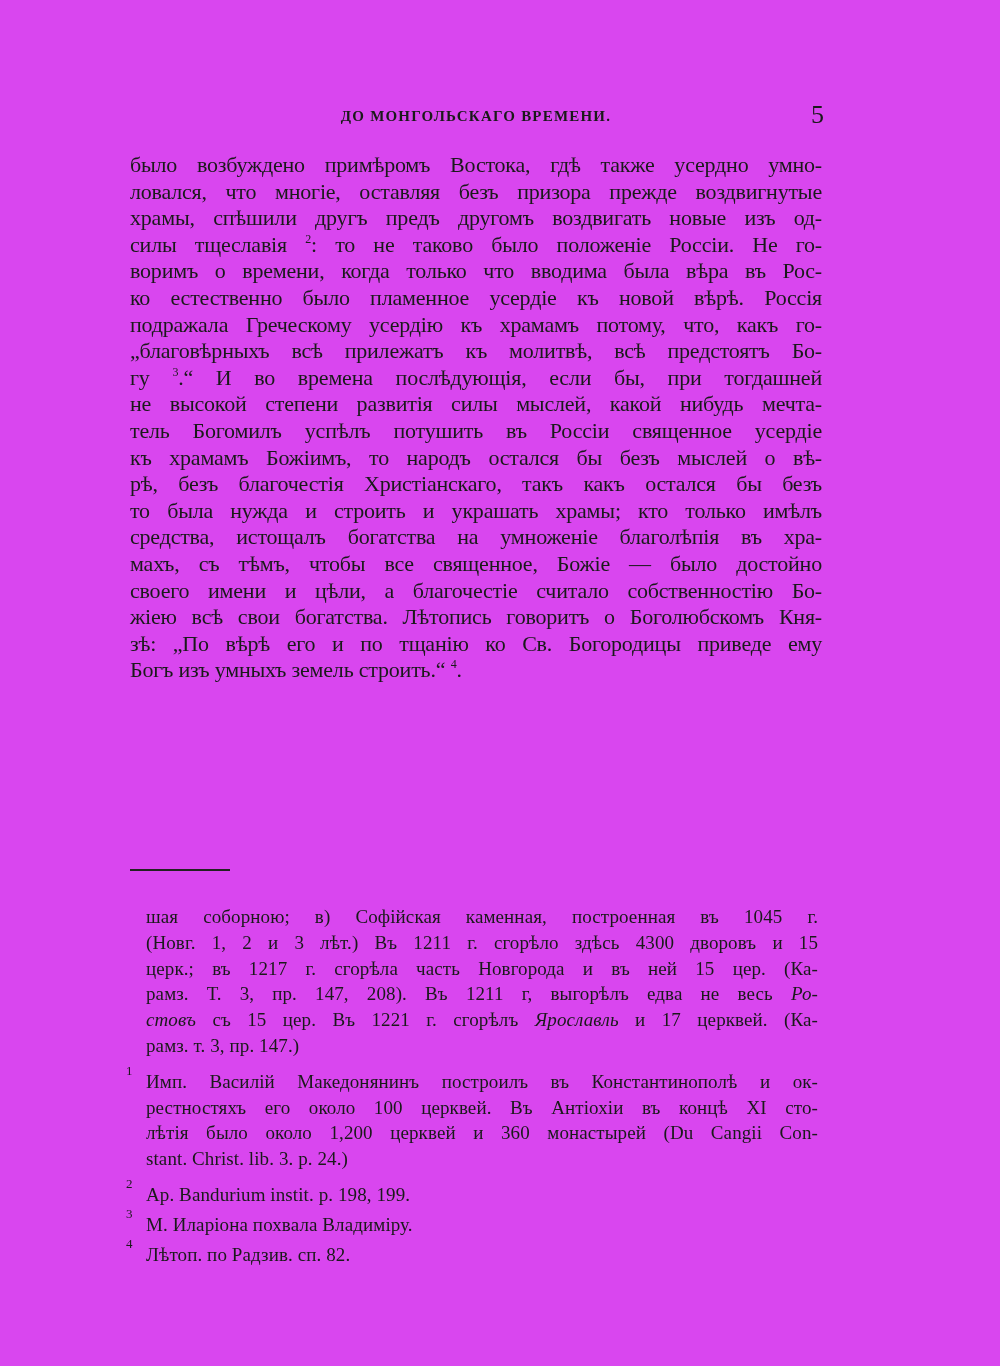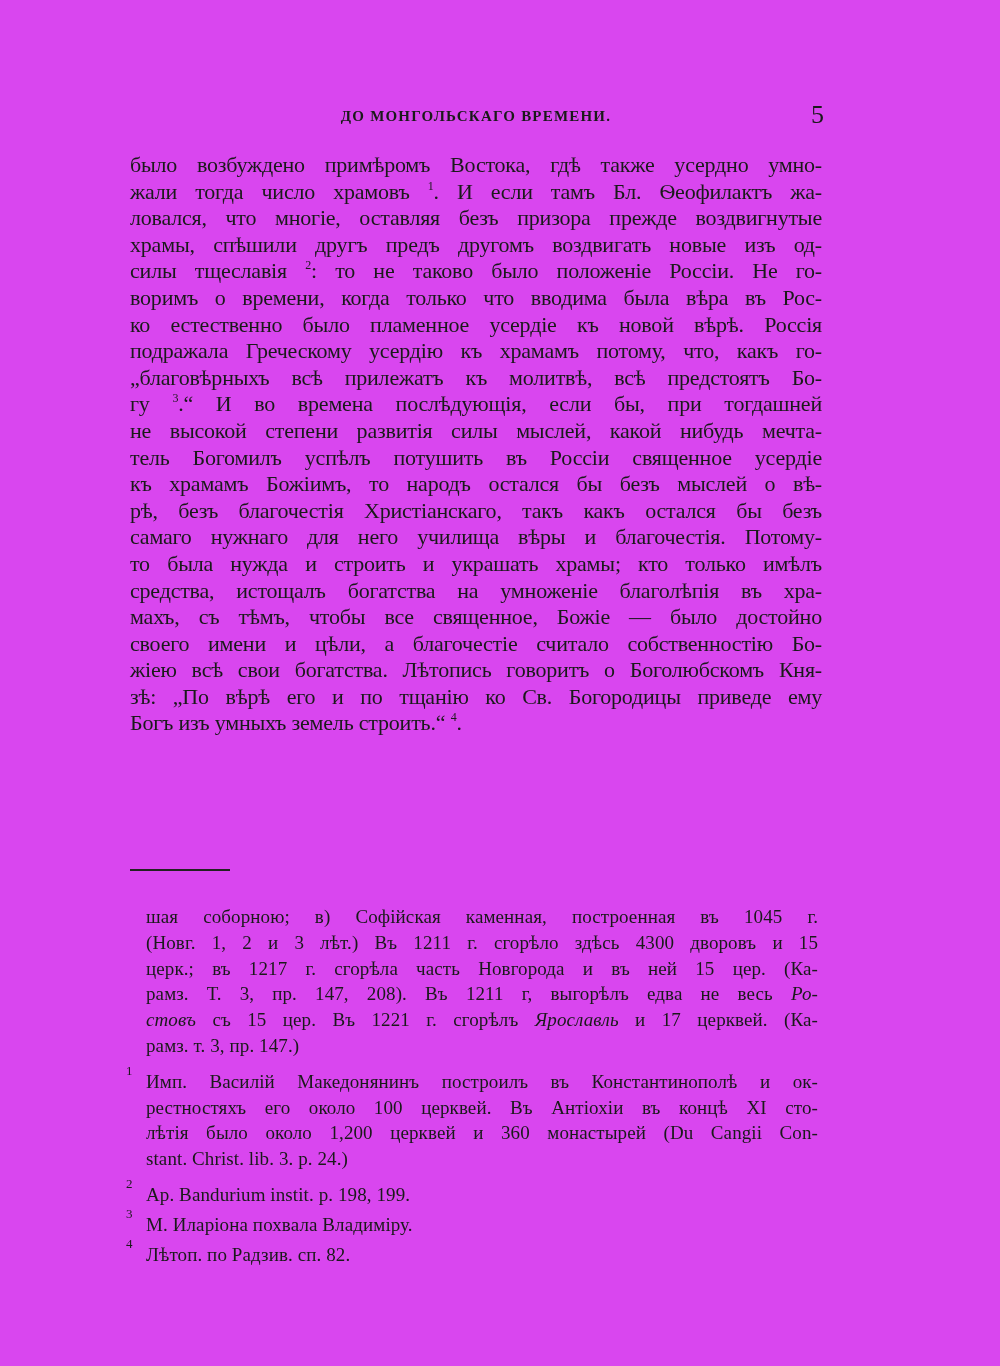--- a/index.html
+++ b/index.html
@@ -41,7 +41,6 @@
 
   <div class="body-text">
     <span class="line">было возбуждено примѣромъ Востока, гдѣ также усердно умно-</span>
-    <span class="line"><span>жали тогда число храмовъ</span> <sup>1</sup><span>. И если тамъ Бл. Ѳеофилактъ жа-</span></span>
     <span class="line">ловался, что многіе, оставляя безъ призора прежде воздвигнутые</span>
     <span class="line">храмы, спѣшили другъ предъ другомъ воздвигать новые изъ од-</span>
     <span class="line"><span>силы тщеславія</span> <sup>2</sup><span>: то не таково было положеніе Россіи. Не го-</span></span>

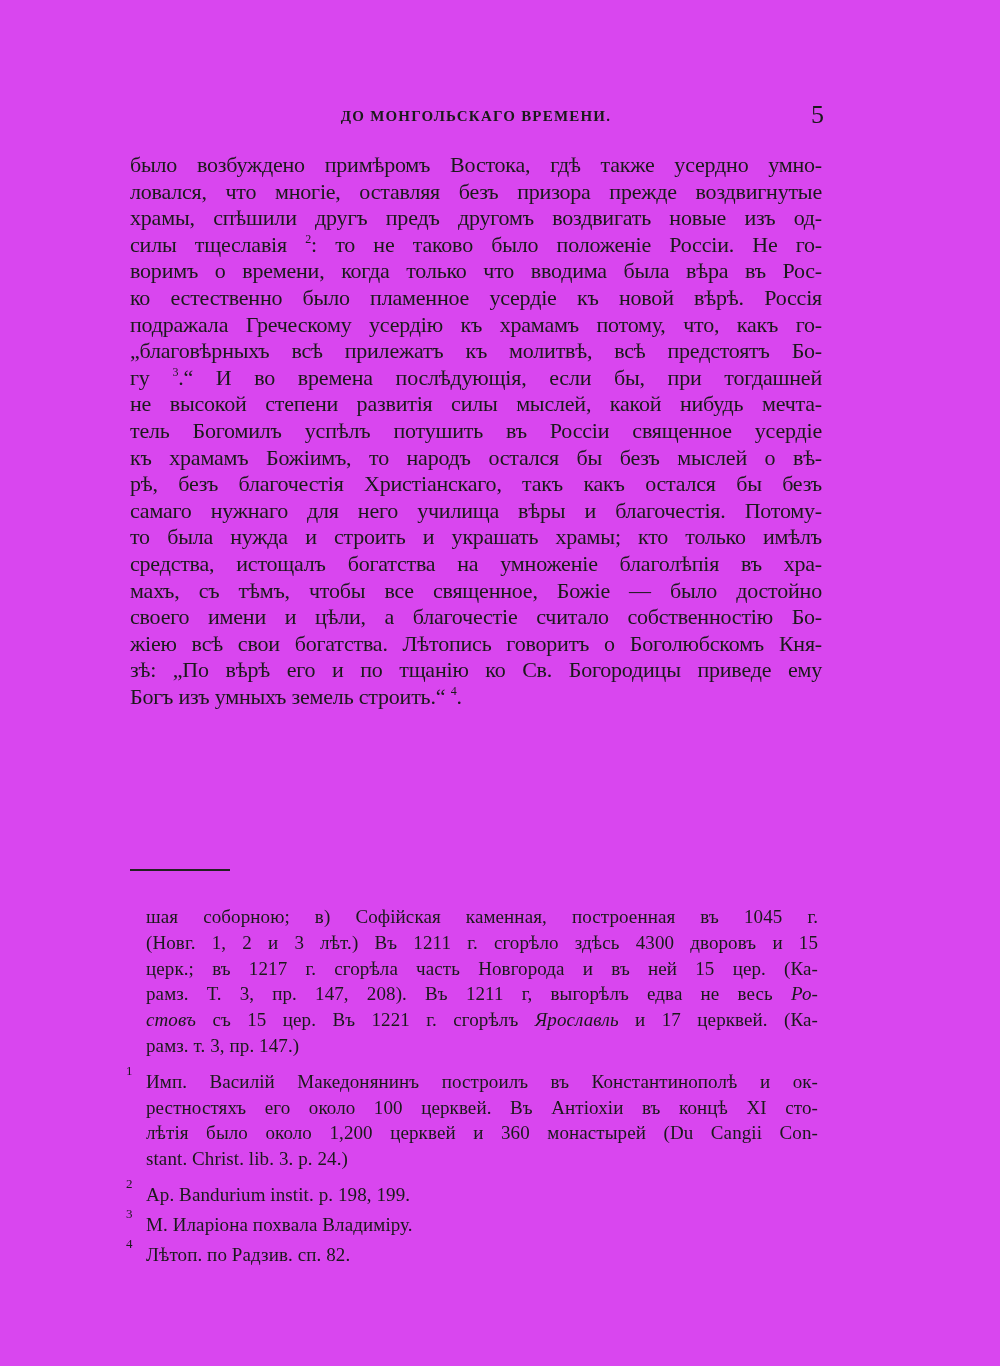--- a/index.html
+++ b/index.html
@@ -53,7 +53,6 @@
     <span class="line">тель Богомилъ успѣлъ потушить въ Россіи священное усердіе</span>
     <span class="line">къ храмамъ Божіимъ, то народъ остался бы безъ мыслей о вѣ-</span>
     <span class="line">рѣ, безъ благочестія Христіанскаго, такъ какъ остался бы безъ</span>
-    <span class="line">самаго нужнаго для него училища вѣры и благочестія. Потому-</span>
     <span class="line">то была нужда и строить и украшать храмы; кто только имѣлъ</span>
     <span class="line">средства, истощалъ богатства на умноженіе благолѣпія въ хра-</span>
     <span class="line">махъ, съ тѣмъ, чтобы все священное, Божіе — было достойно</span>

